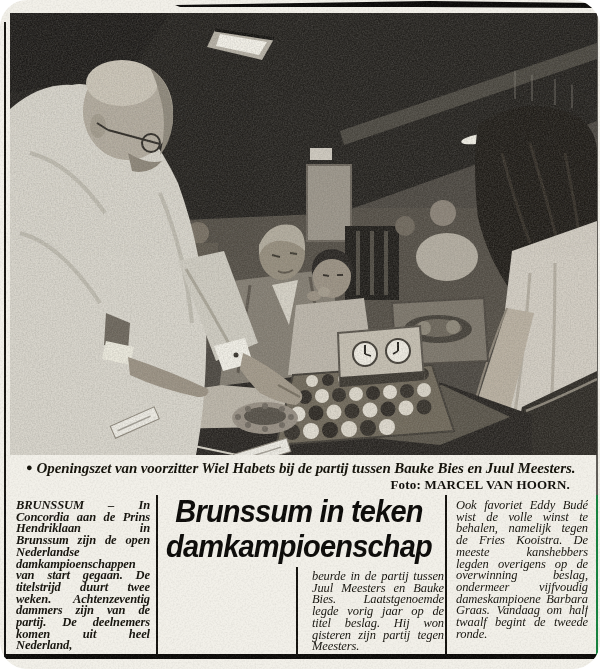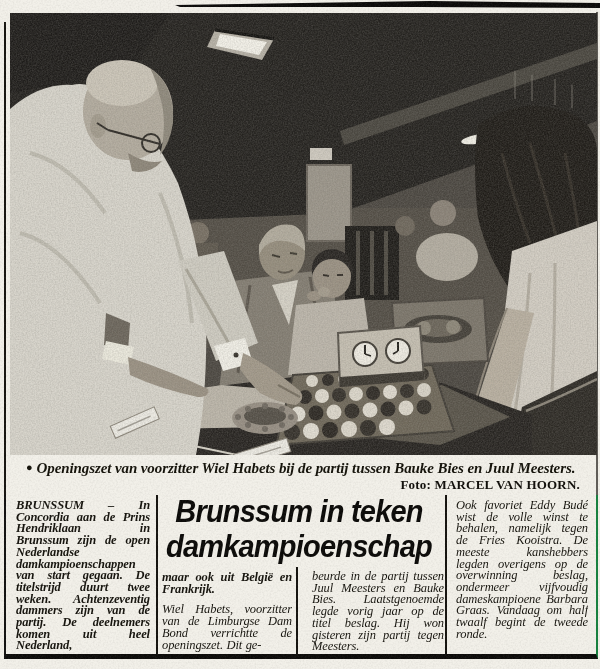--- a/index.html
+++ b/index.html
@@ -8,6 +8,7 @@
     background:#f2f0e9;
     font-family:"Liberation Serif",serif;
     color:#17150f;
+    border-radius:27px;
   }
   
   .top-wedge{position:absolute;left:0;top:0;width:600px;height:12px;}

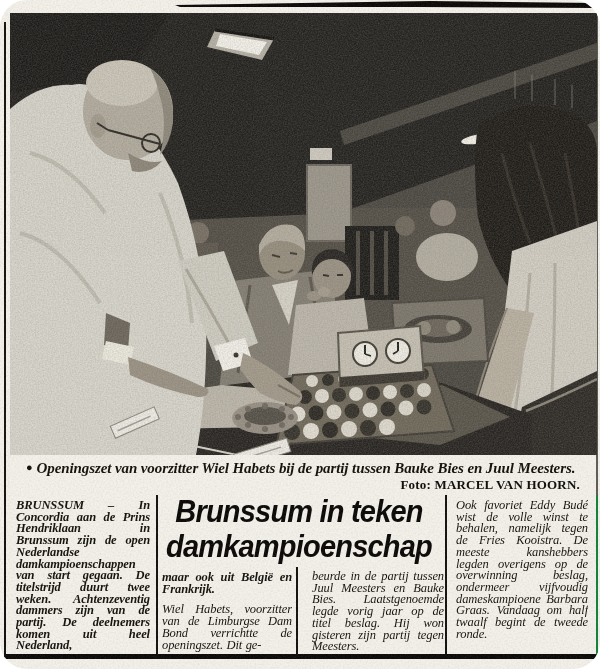--- a/index.html
+++ b/index.html
@@ -28,7 +28,7 @@
   }
   .caption-line .bullet{font-style:normal;font-size:11px;vertical-align:2px;margin-right:4px;}
   .credit{
-    position:absolute;left:290px;top:477px;width:290px;text-align:right;
+    position:absolute;left:280px;top:477px;width:290px;text-align:right;
     font-weight:700;font-size:13px;letter-spacing:.2px;color:#0f0d09;
   }
   

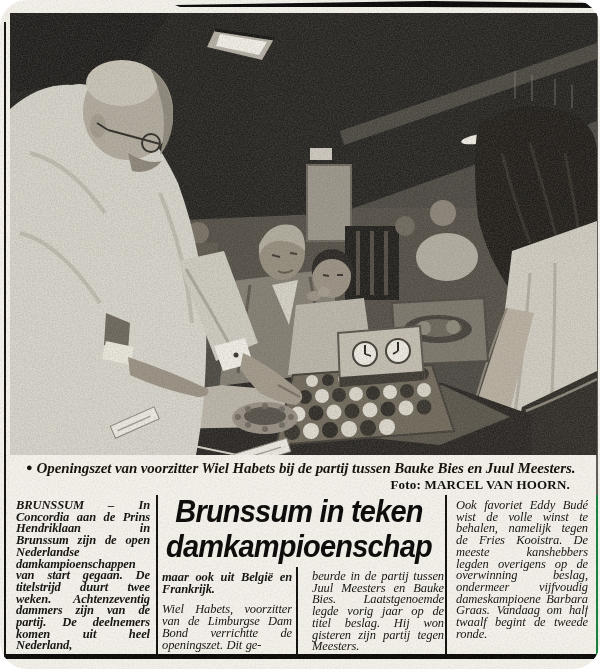--- a/index.html
+++ b/index.html
@@ -297,10 +297,6 @@
       <span>damkampioenschap</span>
     </div>
 
-    <div class="col col2">
-      <p class="bold">maar ook uit België en Frankrijk.</p>
-      <p>Wiel Habets, voorzitter van de Limburgse Dam Bond verrichtte de openingszet. Dit ge-</p>
-    </div>
     <div class="divider d2"></div>
 
     <div class="col col3">beurde in de partij tussen Juul Meesters en Bauke Bies. Laatstgenoemde legde vorig jaar op de titel beslag. Hij won gisteren zijn partij tegen Meesters.</div>

